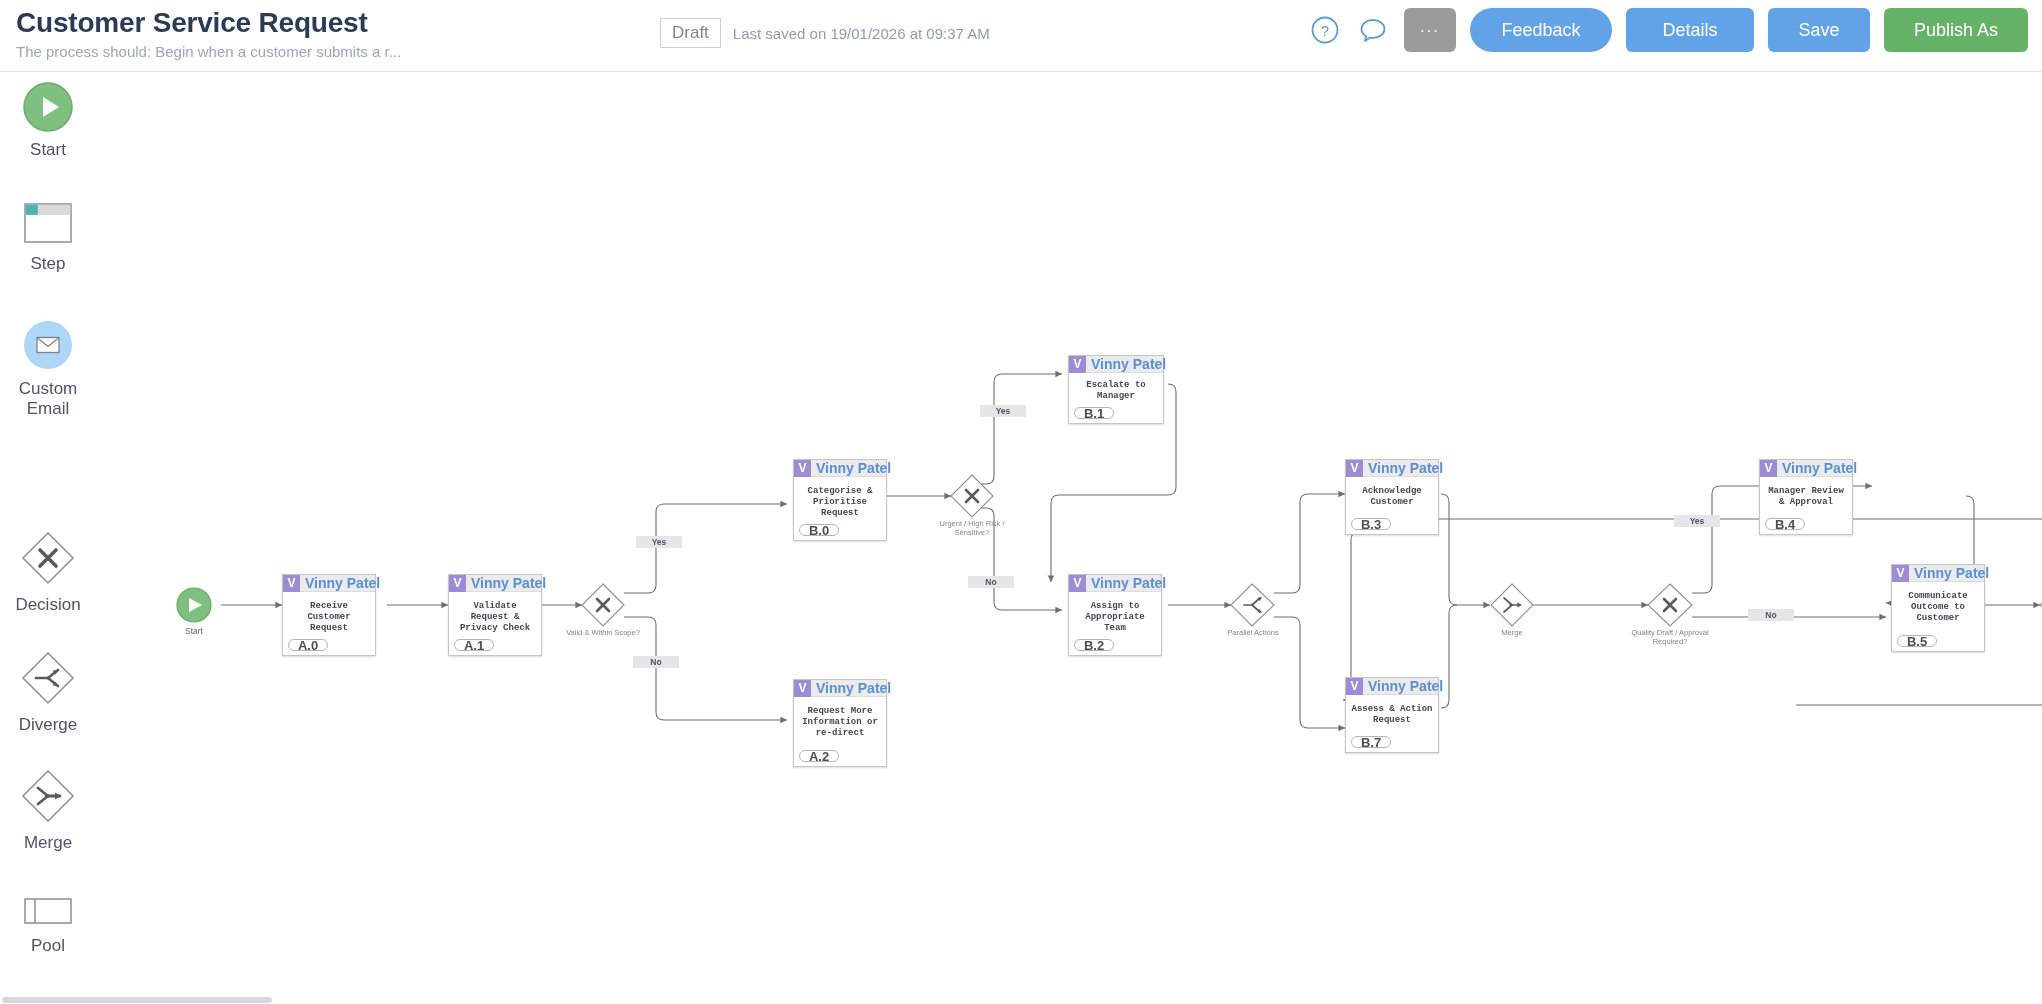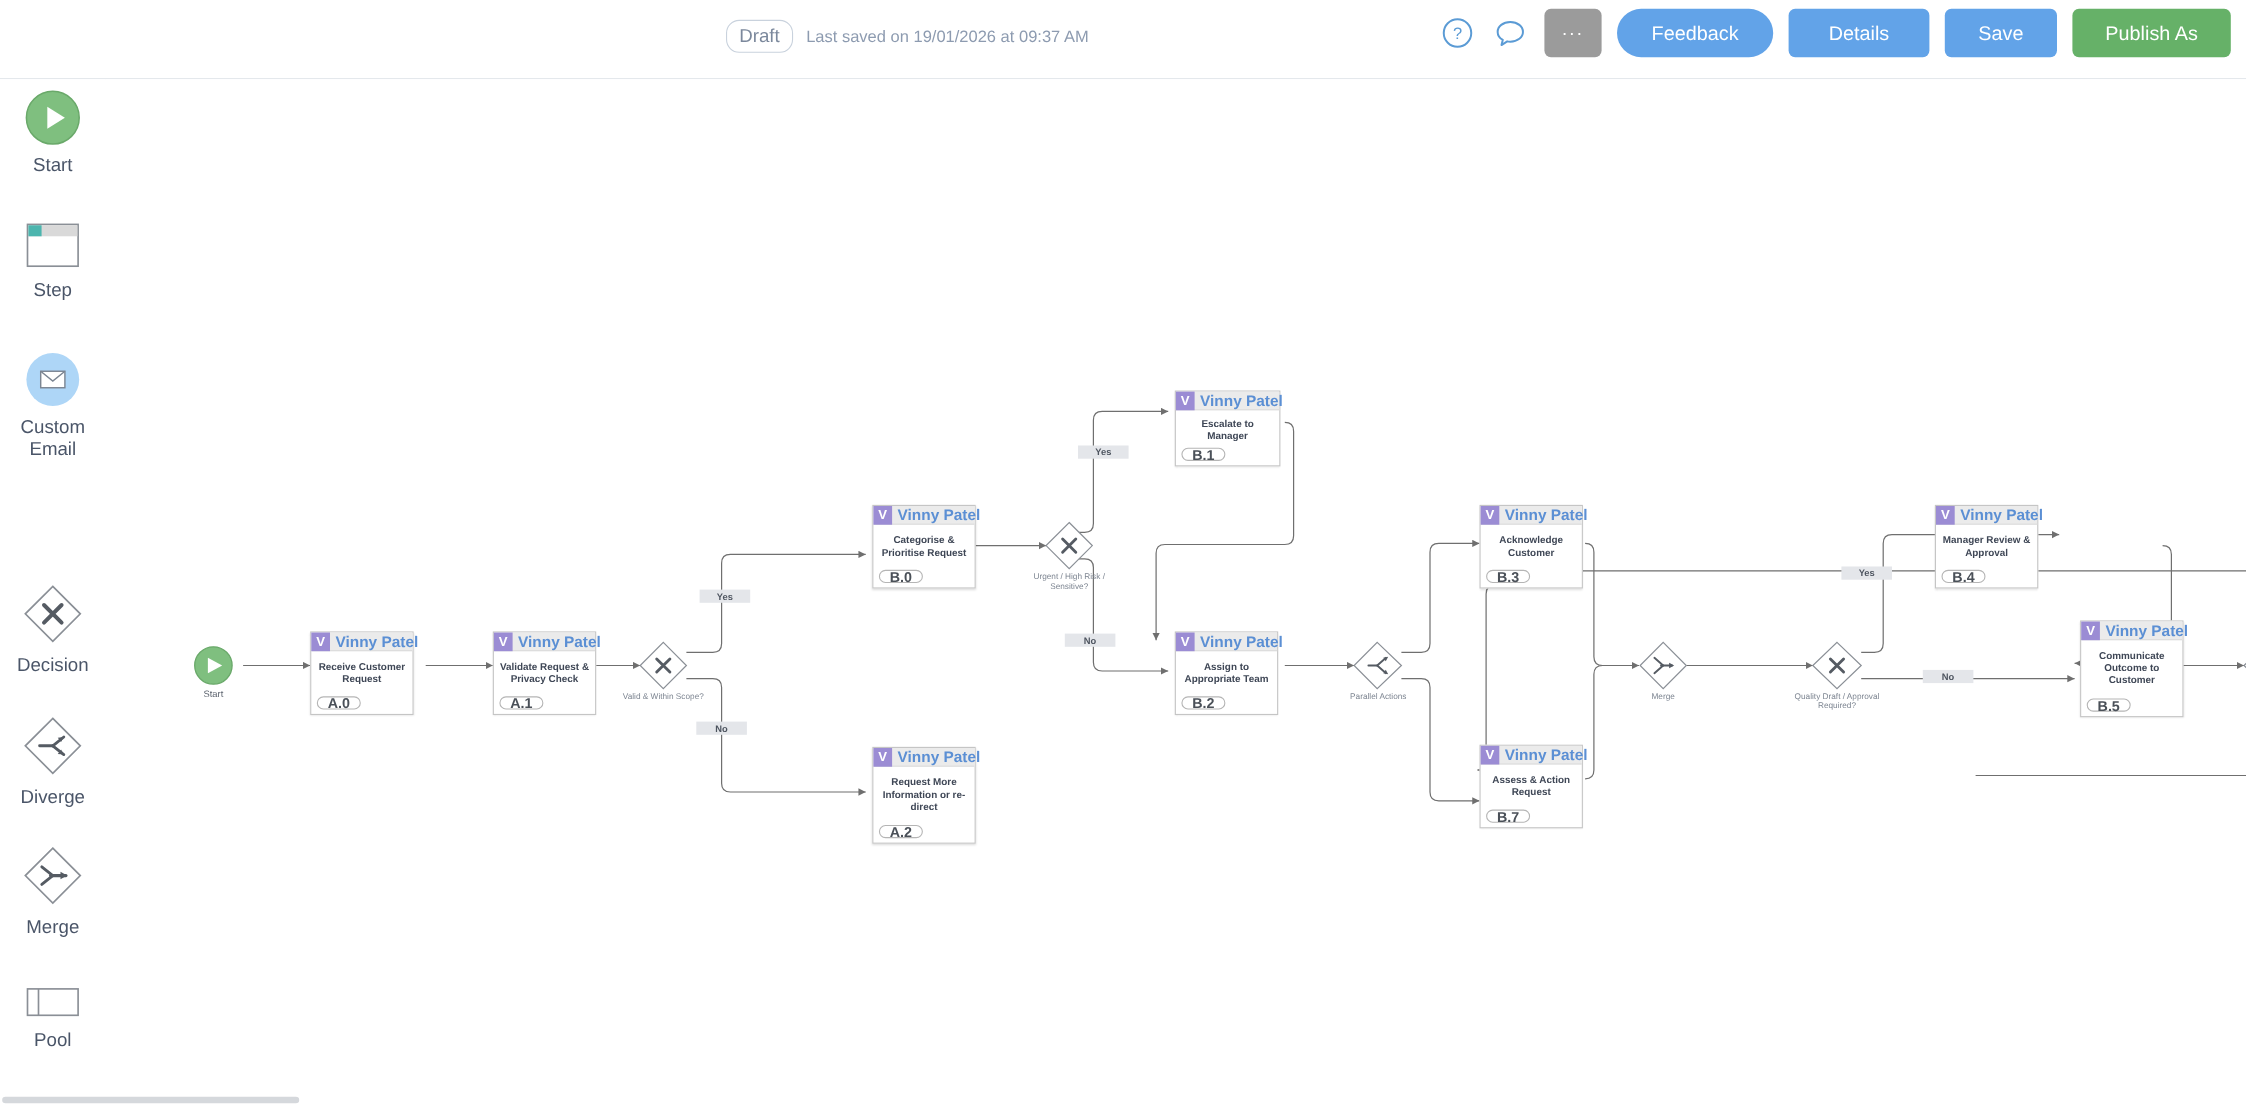--- a/index.html
+++ b/index.html
@@ -149,6 +149,10 @@
 <body>
 
 <div class="header">
+  <div class="hdr-title-block">
+    <div class="hdr-title">Customer Service Request</div>
+    <div class="hdr-sub">The process should: Begin when a customer submits a r...</div>
+  </div>
 
   <div class="hdr-center">
     <div class="draft-chip">Draft</div>

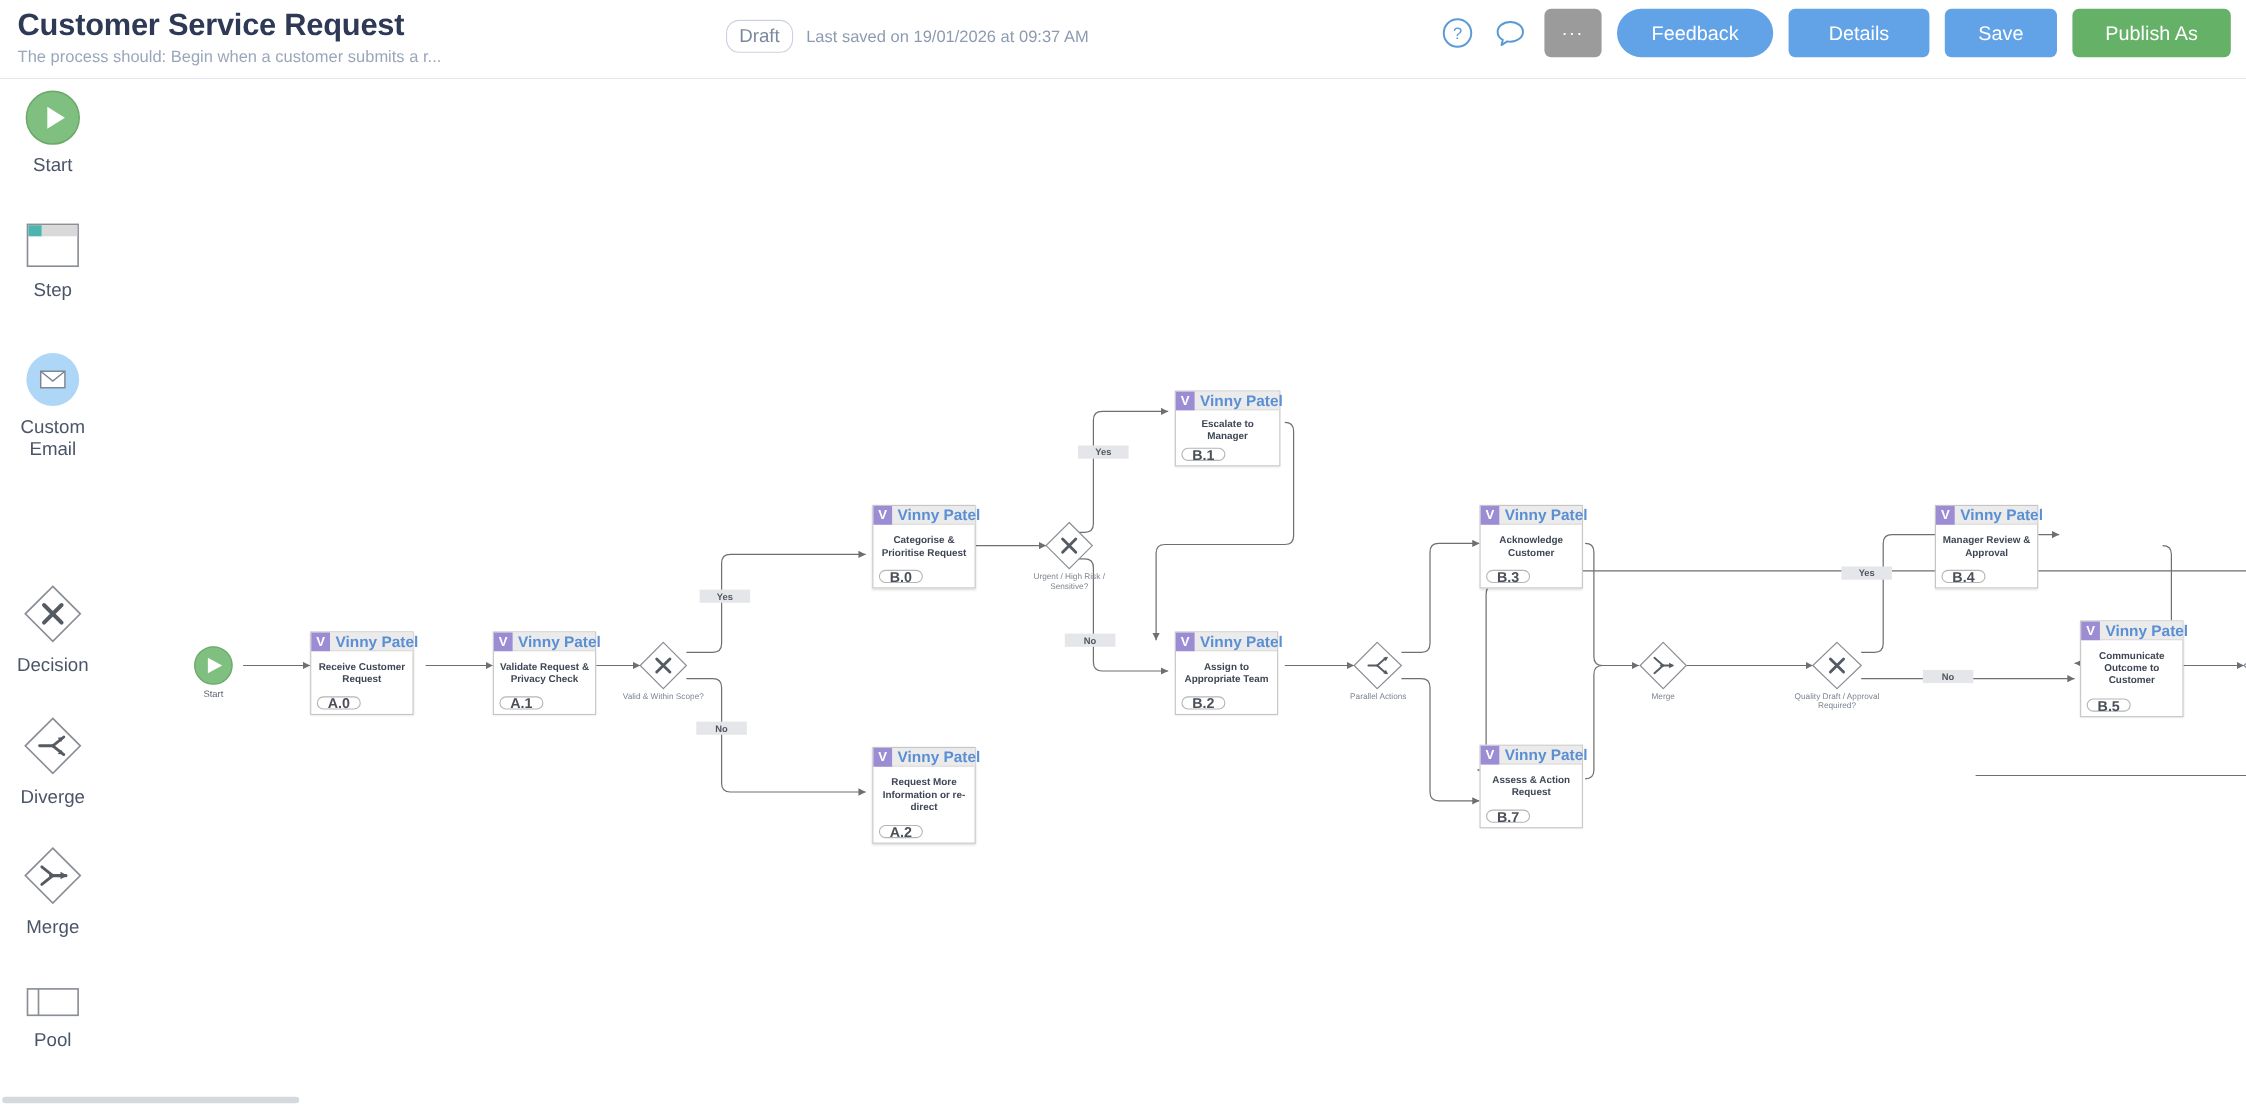--- a/index.html
+++ b/index.html
@@ -30,7 +30,7 @@
     display: flex; align-items: center; gap: 12px;
   }
   .draft-chip {
-    border: 1px solid #c9d2dd; border-radius: 12px;
+    border: 1px solid #c9d2dd; border-radius: 0;
     padding: 4px 11px; font-size: 17px; color: #7b889c; background: #fff;
     line-height: 20px;
   }

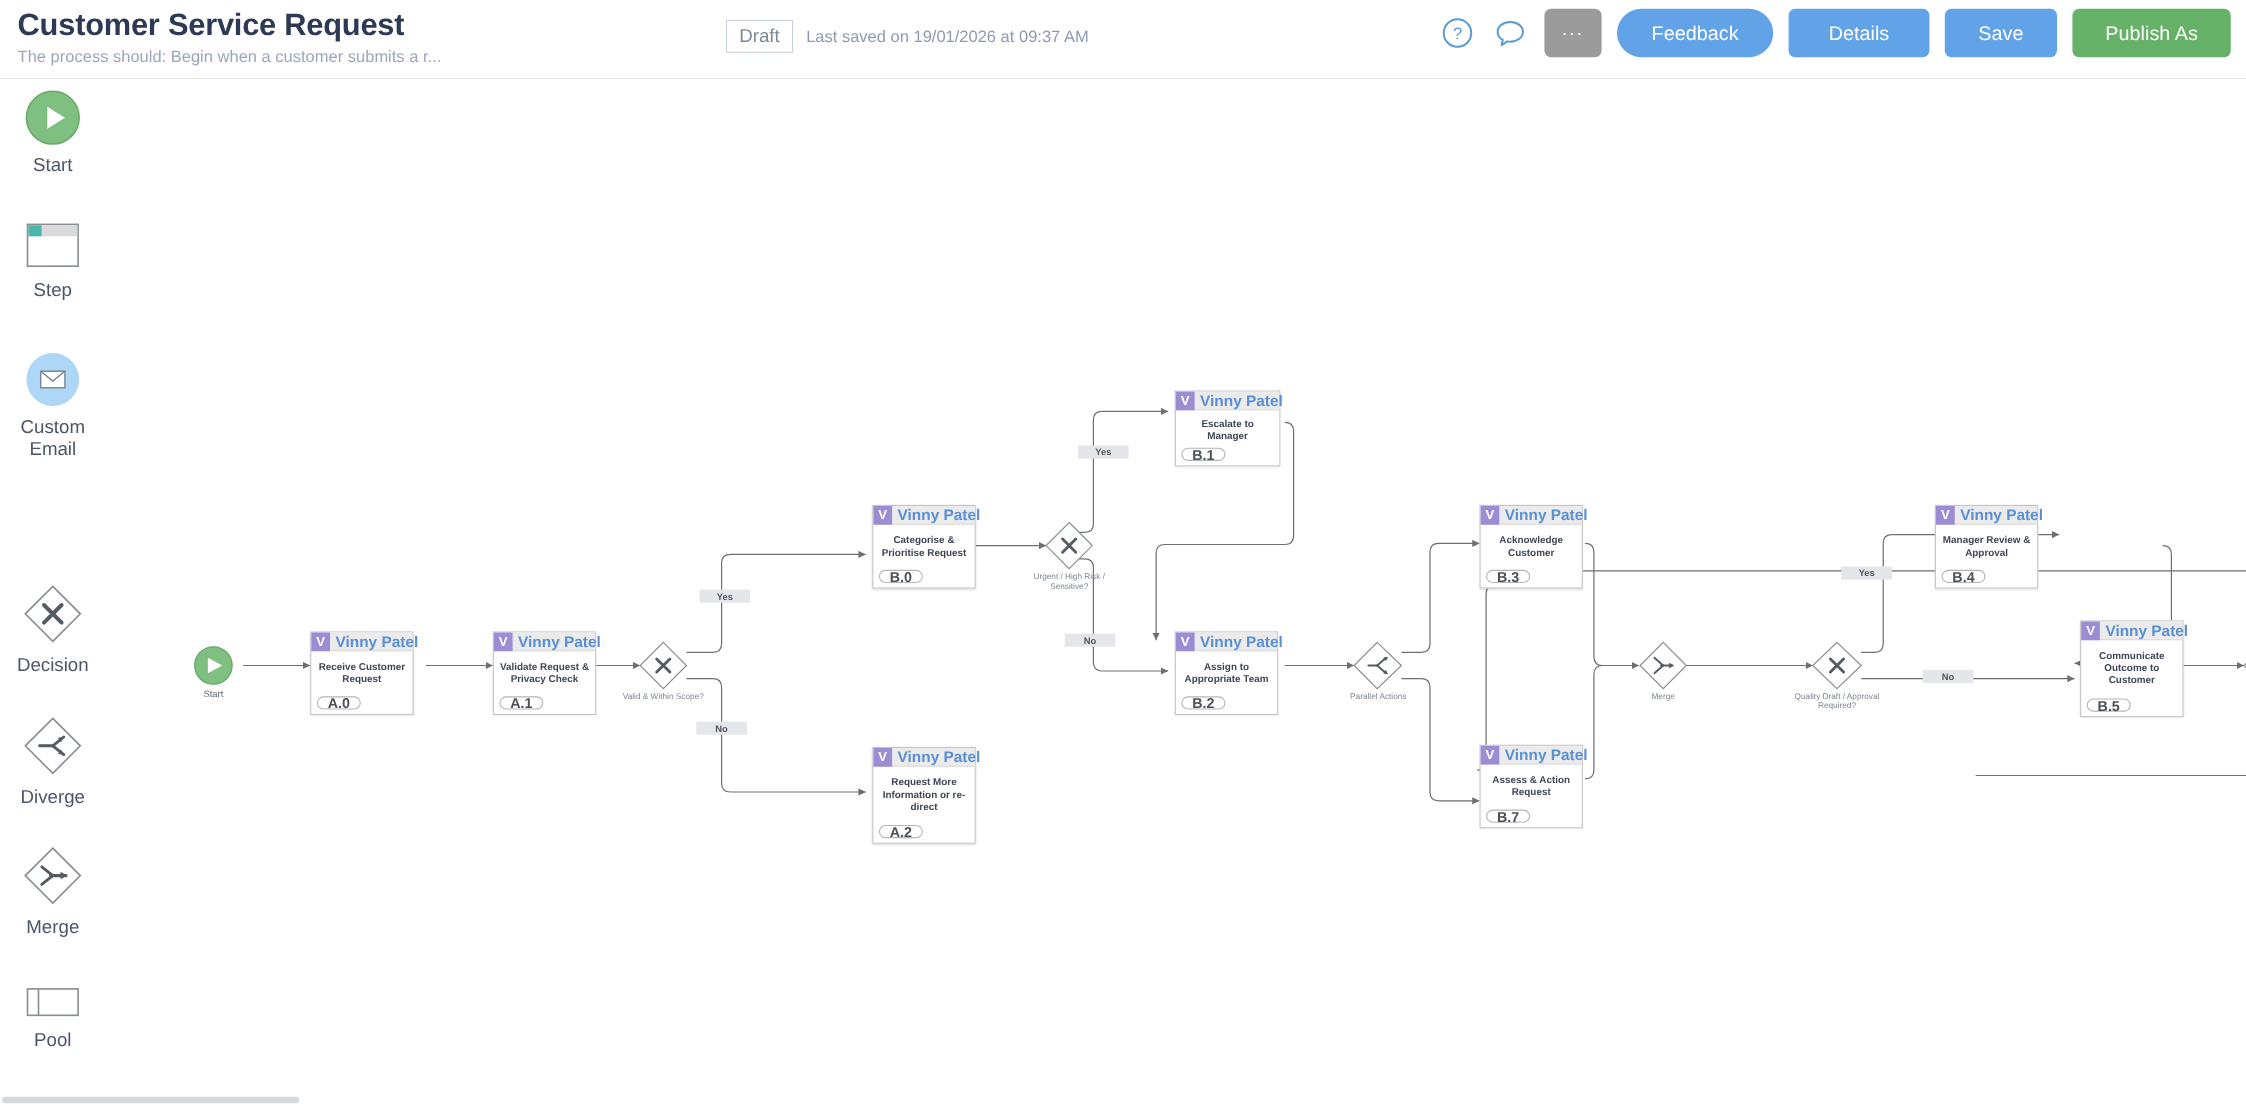--- a/index.html
+++ b/index.html
@@ -105,7 +105,7 @@
   }
   .node-body {
     padding: 9px 5px 4px; min-height: 40px;
-    display: flex; align-items: flex-start; justify-content: flex-start;
+    display: flex; align-items: flex-start; justify-content: flex-start; font-family: Liberation Mono, monospace;
   }
   .node-title {
     font-size: 9px; color: #3f4756; text-align: center;

